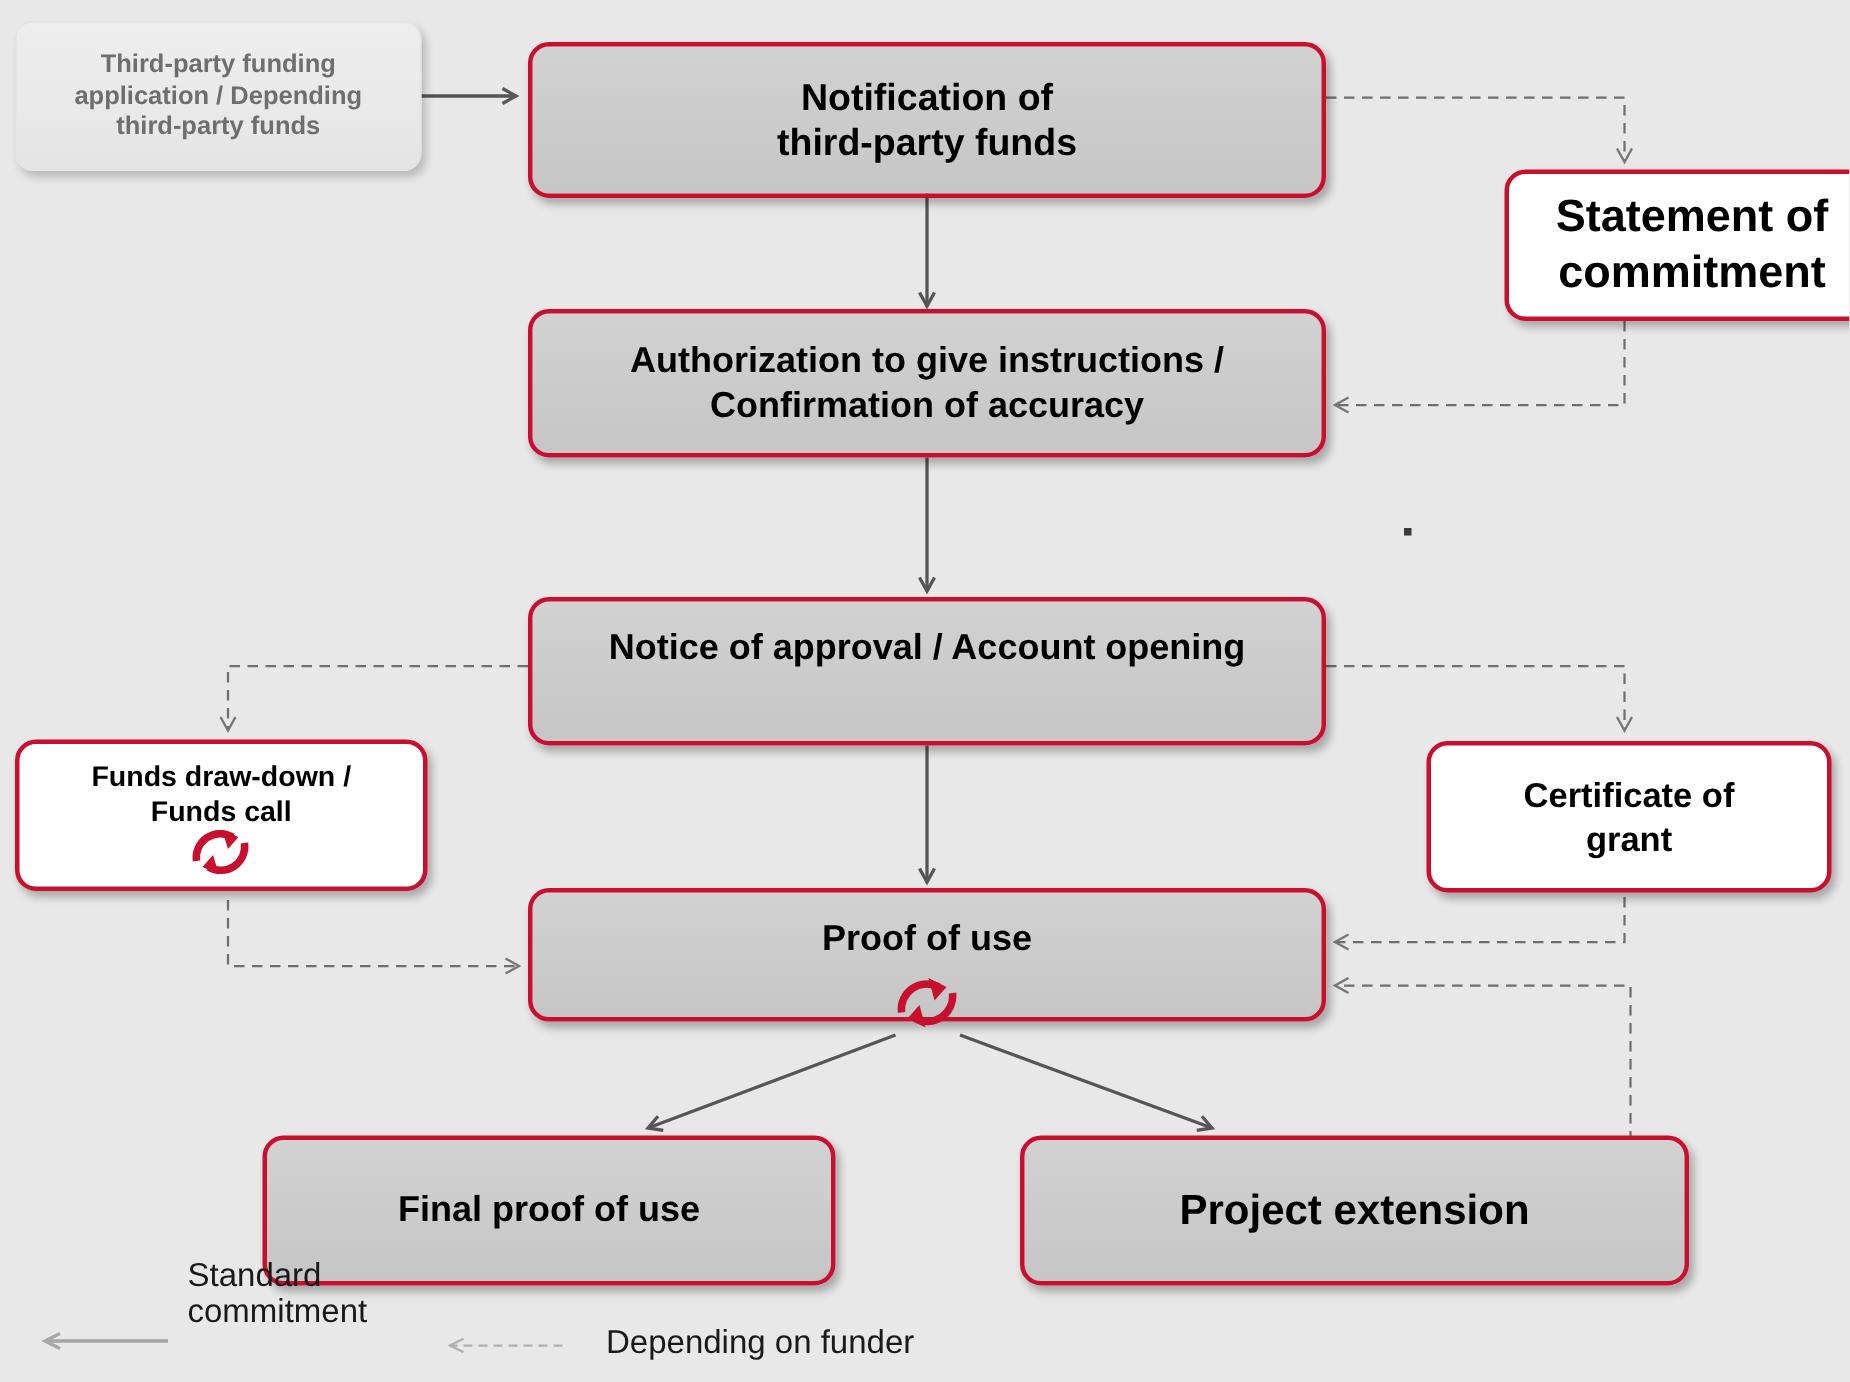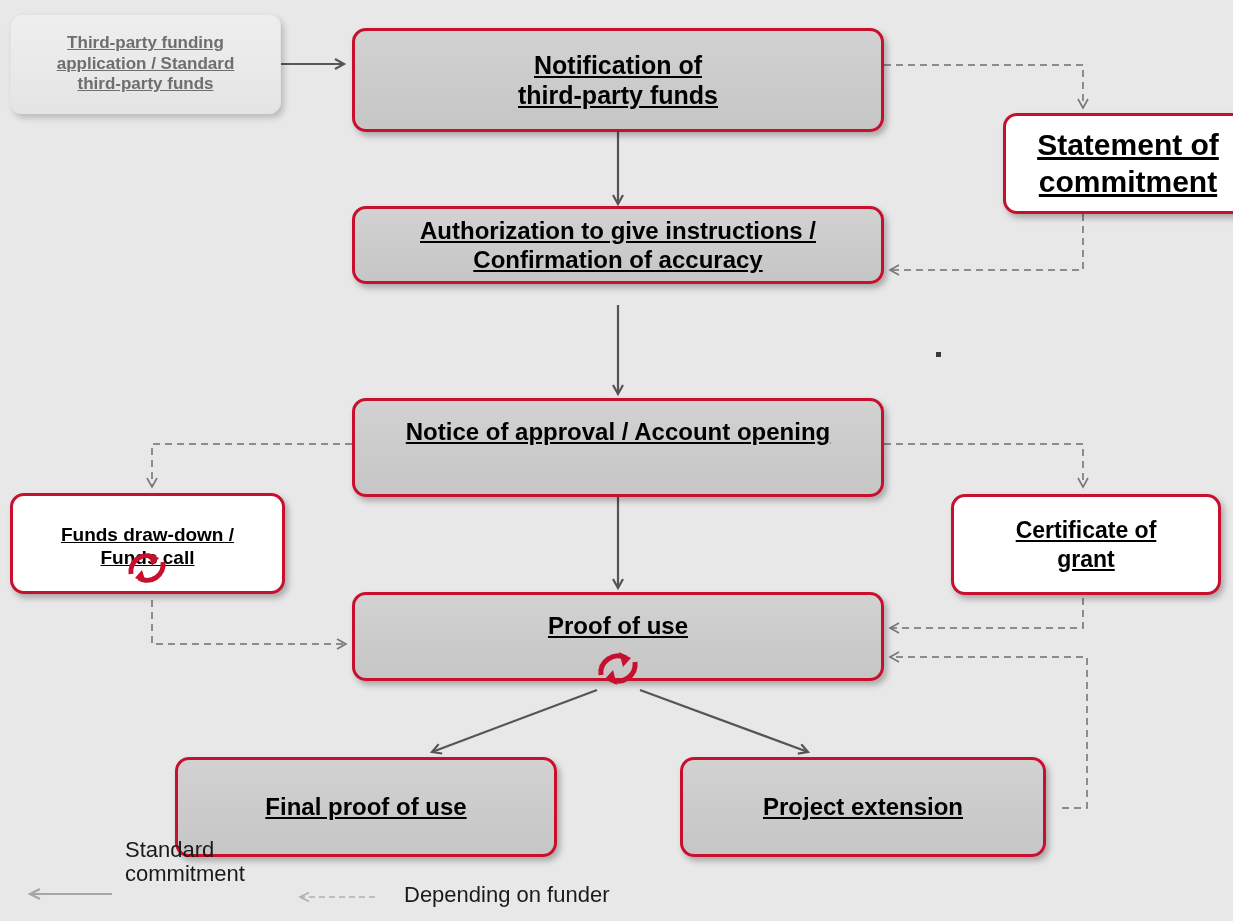--- a/index.html
+++ b/index.html
@@ -51,7 +51,7 @@
     border-radius: 12px;
     box-shadow: 3px 4px 6px rgba(0,0,0,0.20);
   }
-  .node .lbl { display: block; padding: 0 10px; text-decoration: underline; }
+  .node .lbl { display: block; padding: 0 10px; }
   .node.top-align { align-items: flex-start; padding-top: 16px; }
 
   .cycle-icon {

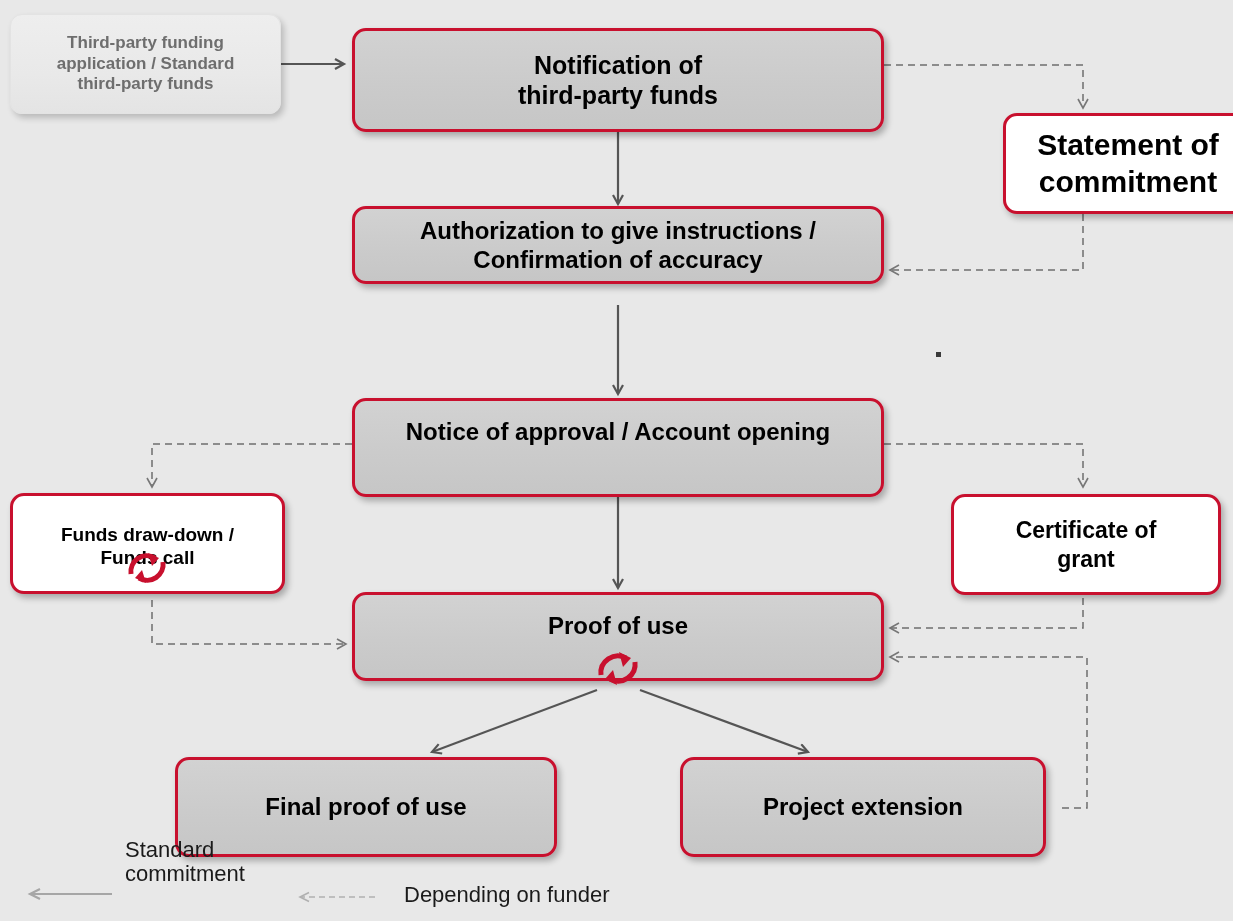--- a/index.html
+++ b/index.html
@@ -161,7 +161,7 @@
   <div class="node plain" style="left:10px; top:14px; width:271px; height:100px; font-size:17px;">
     <span>
       <span class="lbl">Third-party funding</span>
-      <span class="lbl">application / Standard</span>
+      <span class="lbl">application / Depending</span>
       <span class="lbl">third-party funds</span>
     </span>
   </div>

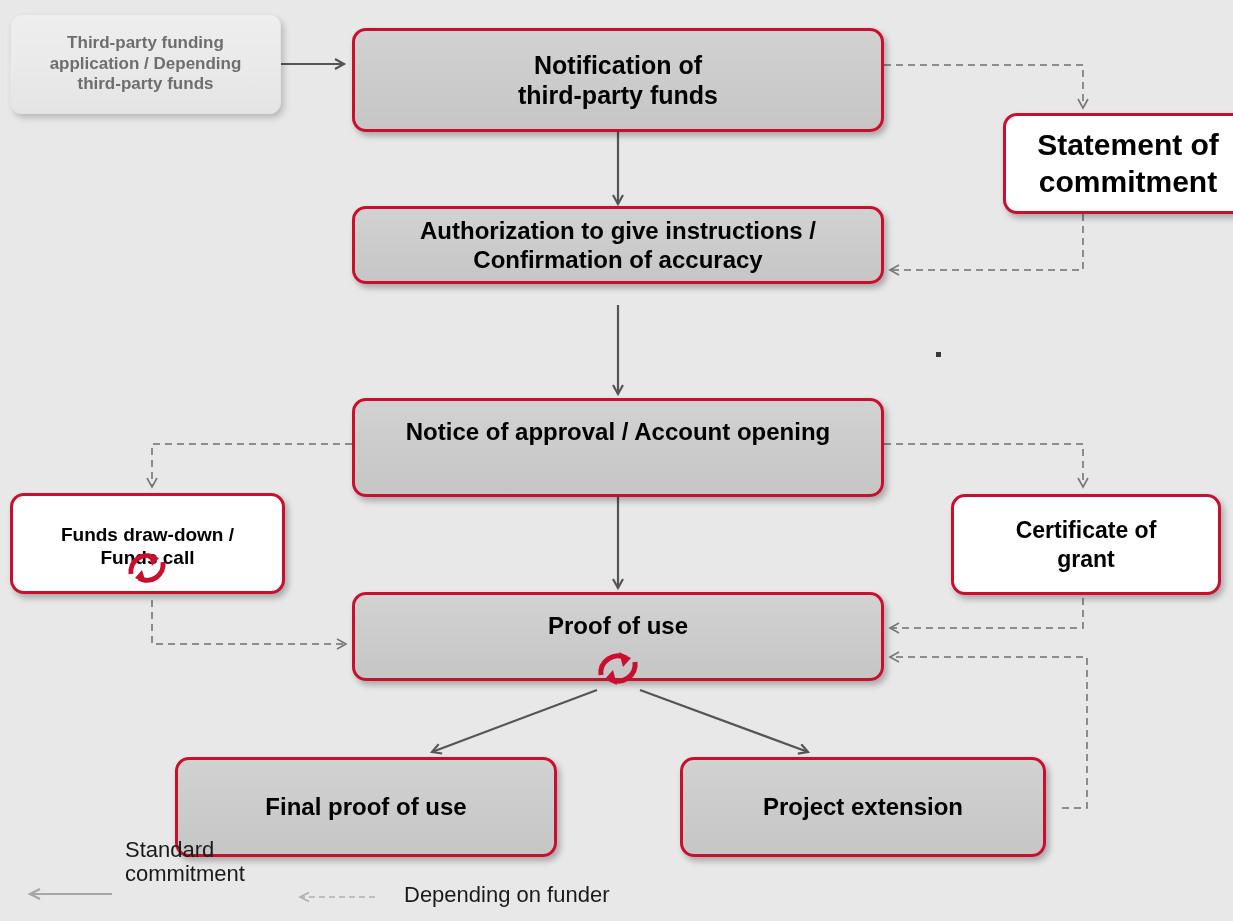--- a/index.html
+++ b/index.html
@@ -180,7 +180,7 @@
     </span>
   </div>
 
-  <div class="node filled" style="left:352px; top:206px; width:532px; height:78px; font-size:24px;">
+  <div class="node filled" style="left:352px; top:206px; width:532px; height:99px; font-size:24px;">
     <span>
       <span class="lbl">Authorization to give instructions /</span>
       <span class="lbl">Confirmation of accuracy</span>

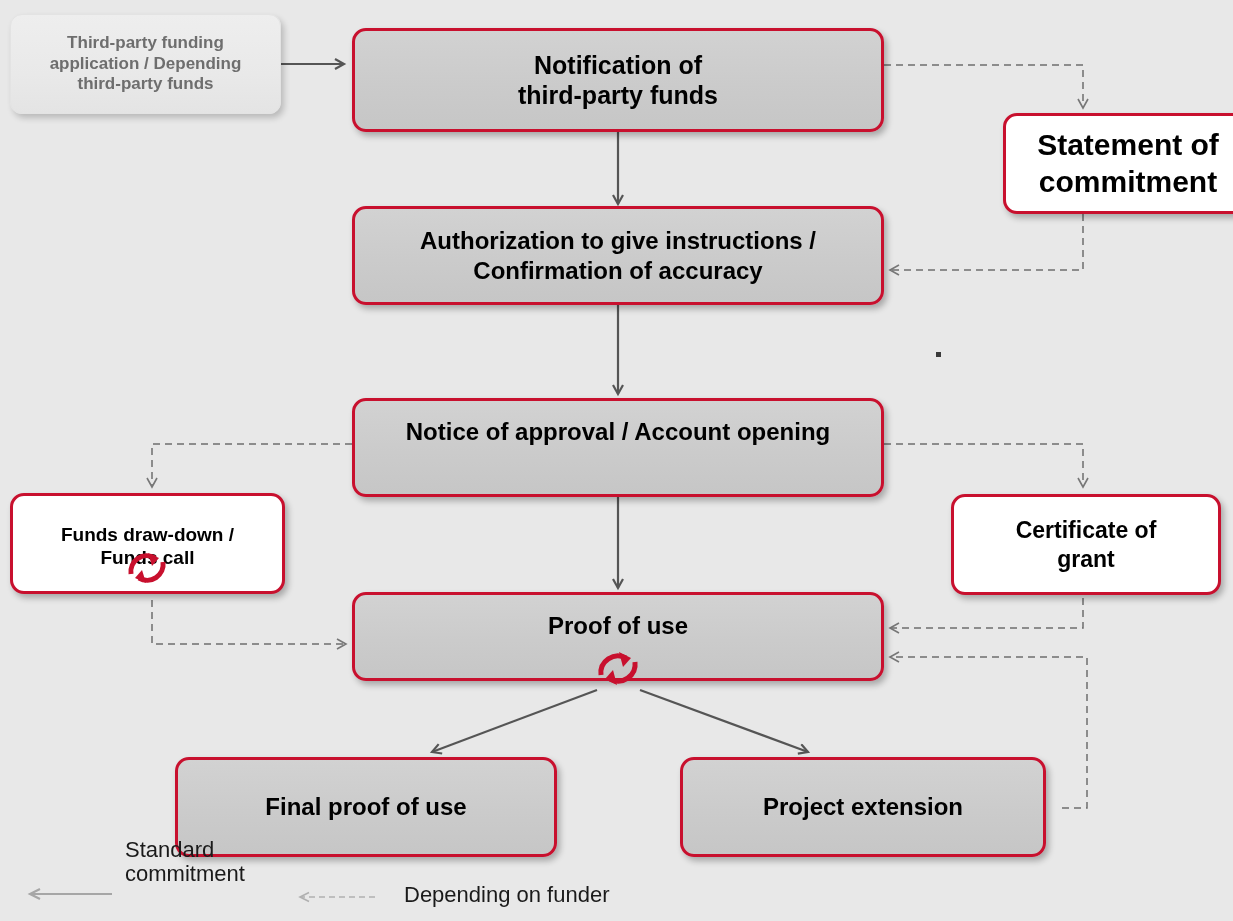--- a/index.html
+++ b/index.html
@@ -193,7 +193,7 @@
     </span>
   </div>
 
-  <div class="node white top-align" style="left:10px; top:493px; width:275px; height:101px; font-size:19px; padding-top:27px;">
+  <div class="node white top-align" style="left:10px; top:493px; width:275px; height:101px; font-size:19px; padding-top:11px;">
     <span>
       <span class="lbl">Funds draw-down /</span>
       <span class="lbl">Funds call</span>

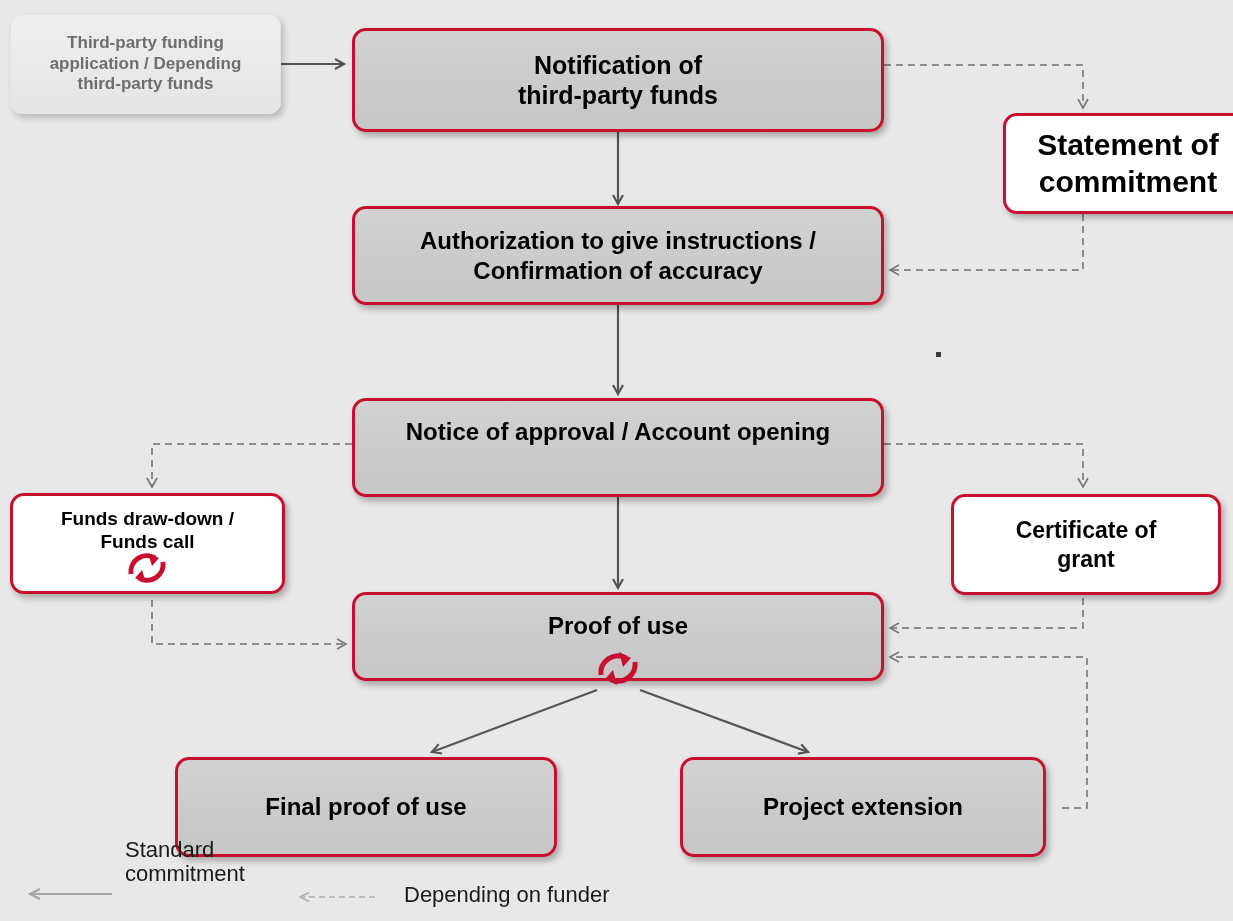--- a/index.html
+++ b/index.html
@@ -231,7 +231,7 @@
     </span>
   </div>
 
-  <div class="node filled" style="left:680px; top:757px; width:366px; height:100px; font-size:24px;">
+  <div class="node filled" style="left:680px; top:757px; width:446px; height:100px; font-size:28px;">
     <span>
       <span class="lbl">Project extension</span>
     </span>

